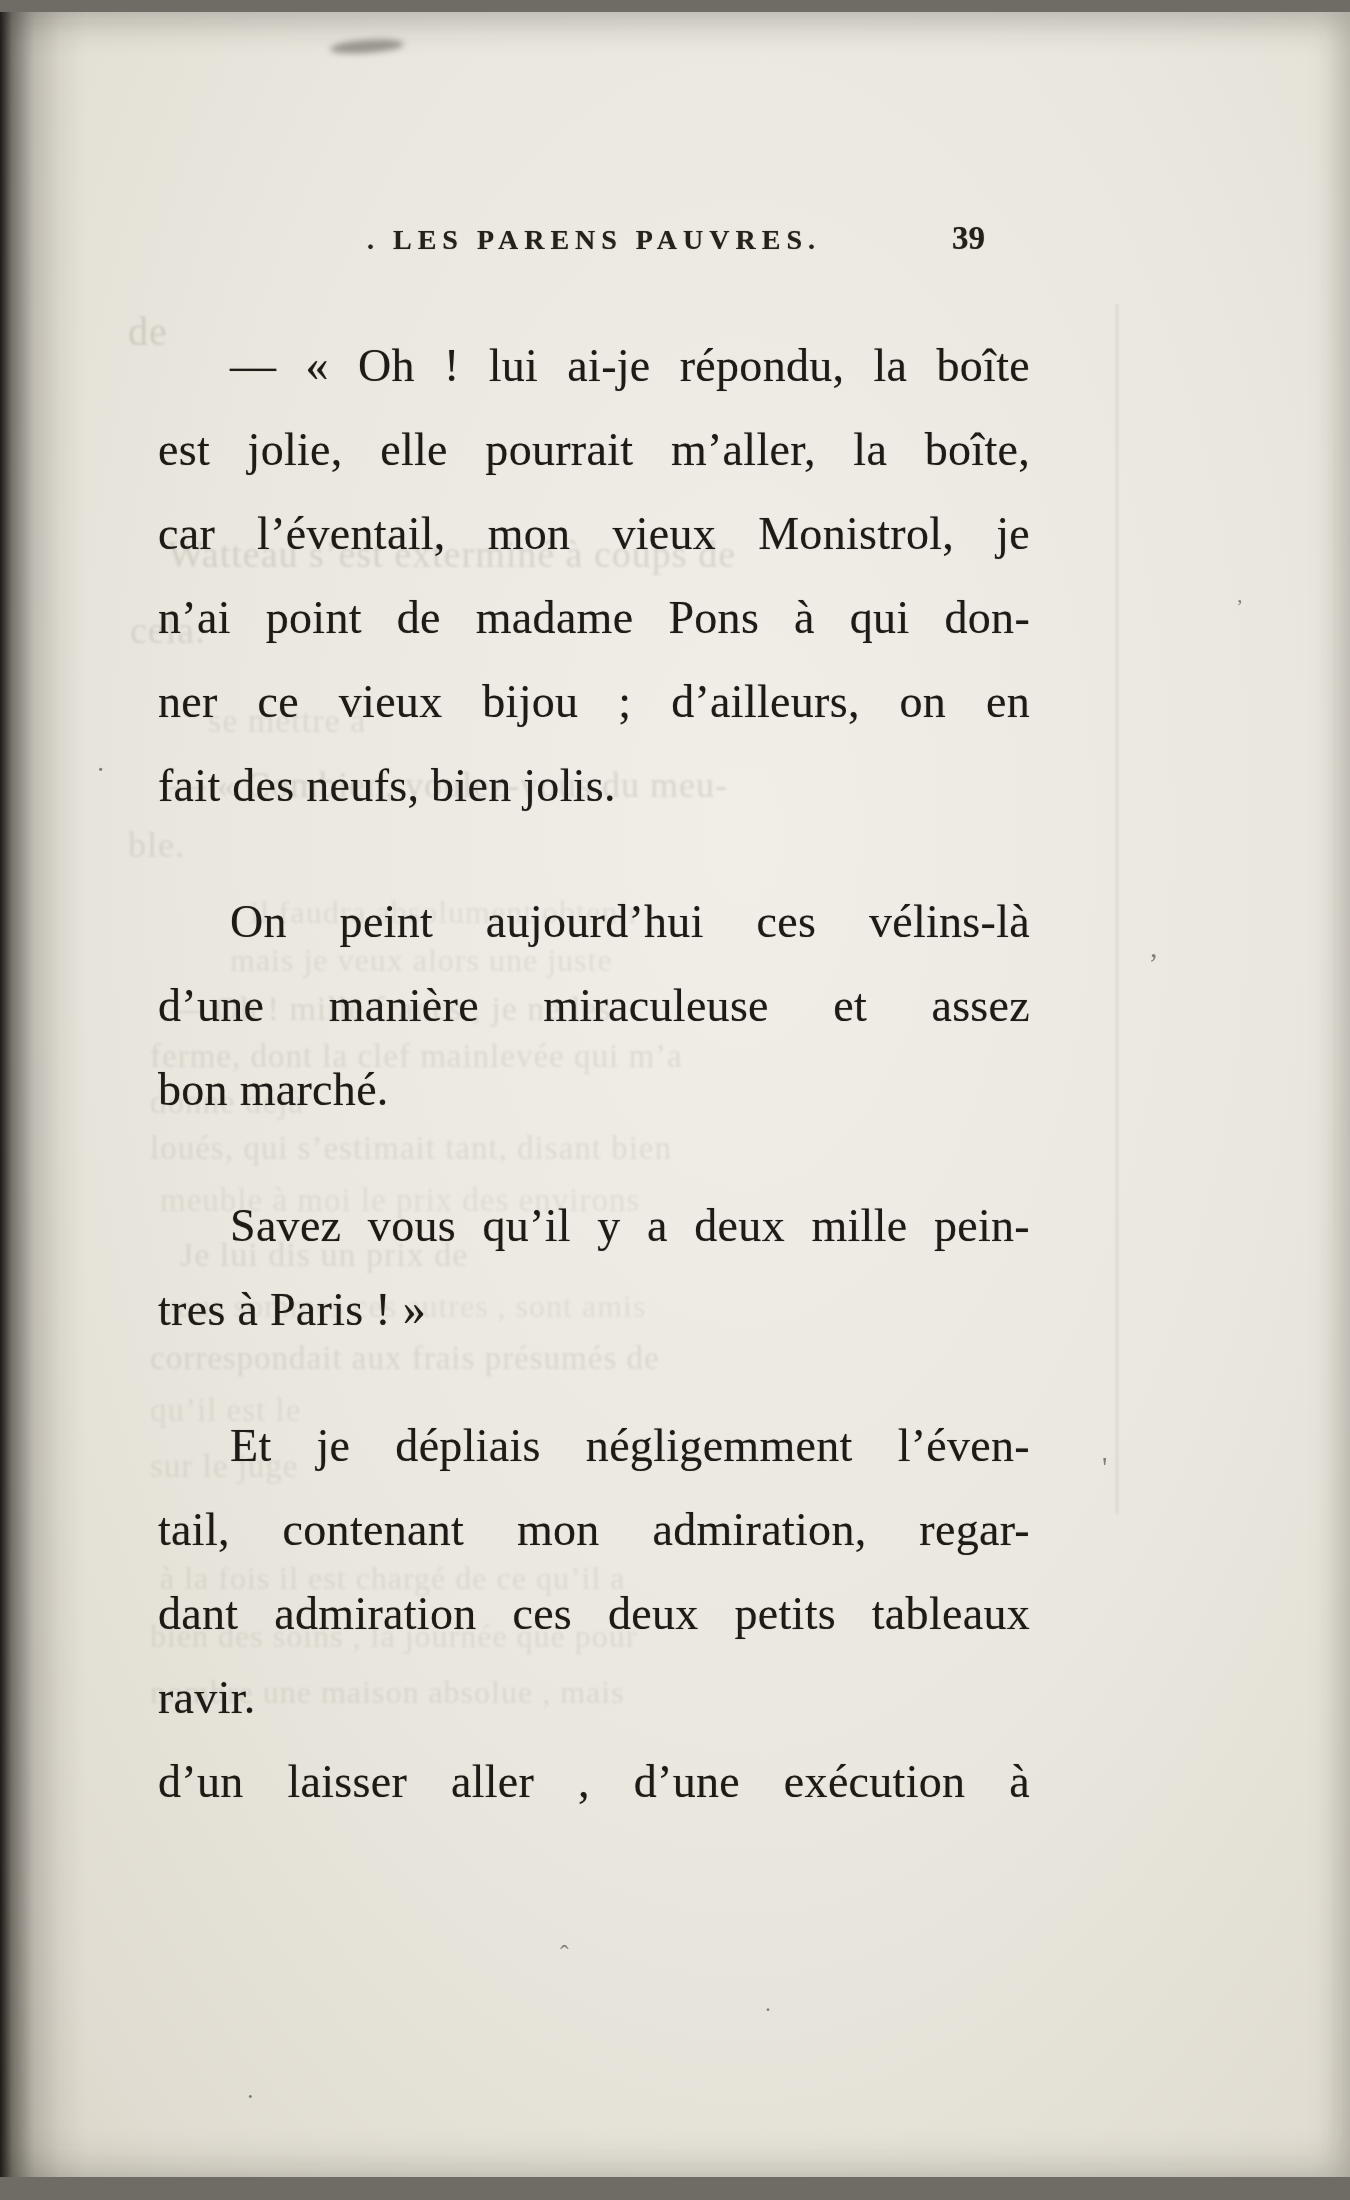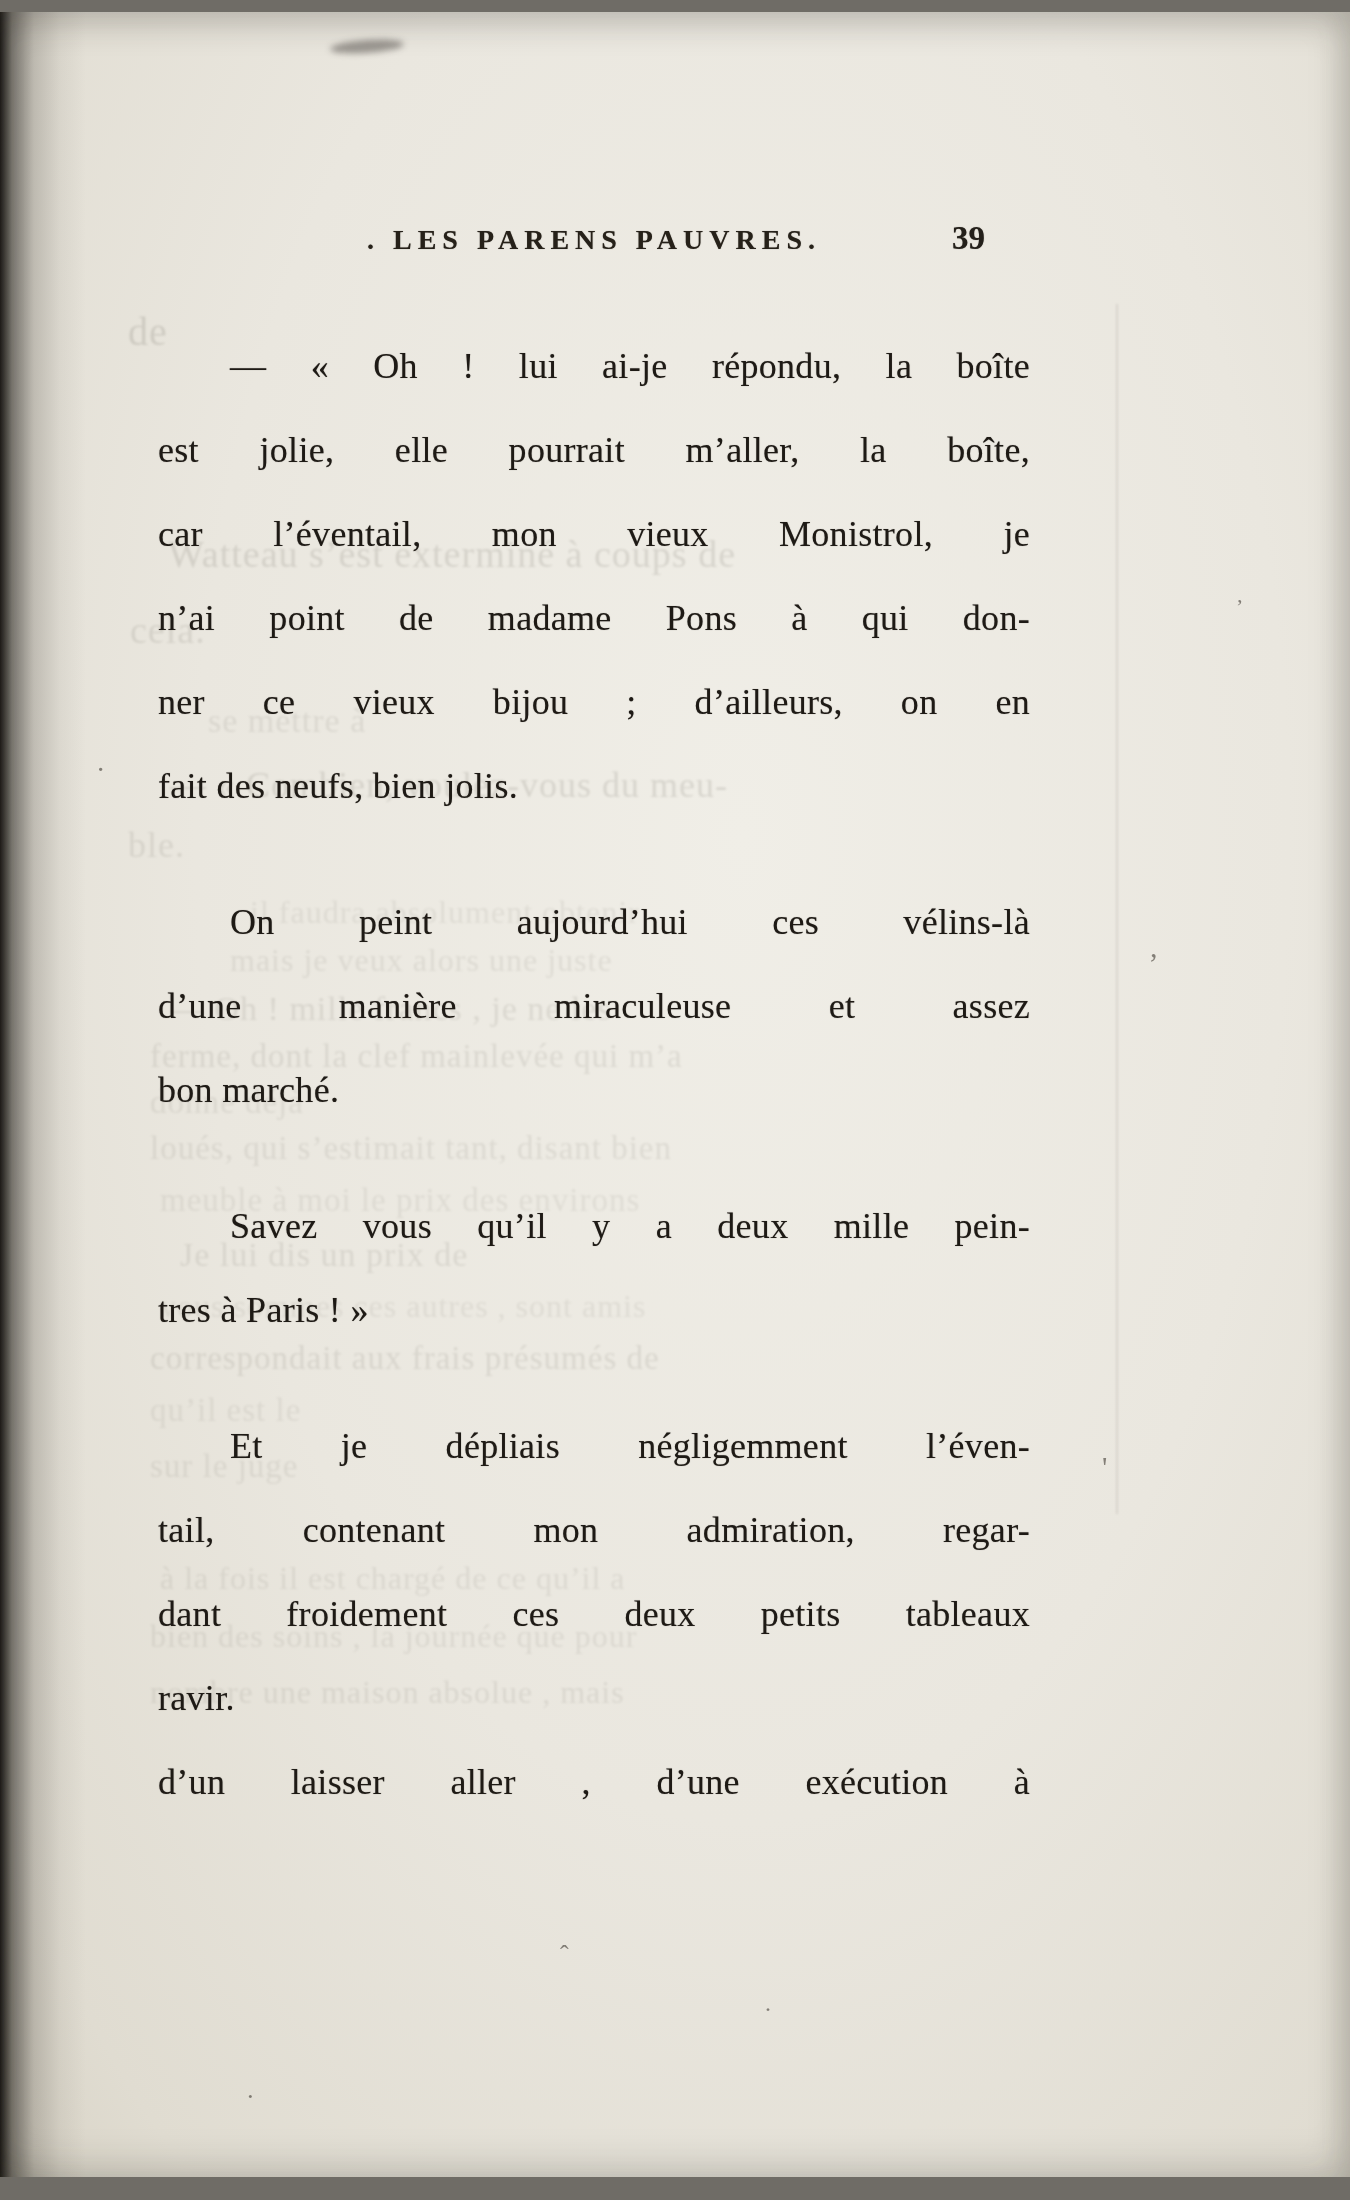--- a/index.html
+++ b/index.html
@@ -50,7 +50,7 @@
   }
   .paragraph{margin:0 0 52px 0;}
   .line{
-    font-size:36px;line-height:84px;
+    font-size:46px;line-height:84px;
     color:#1e1a15;
     letter-spacing:0.3px;
     text-align:justify;

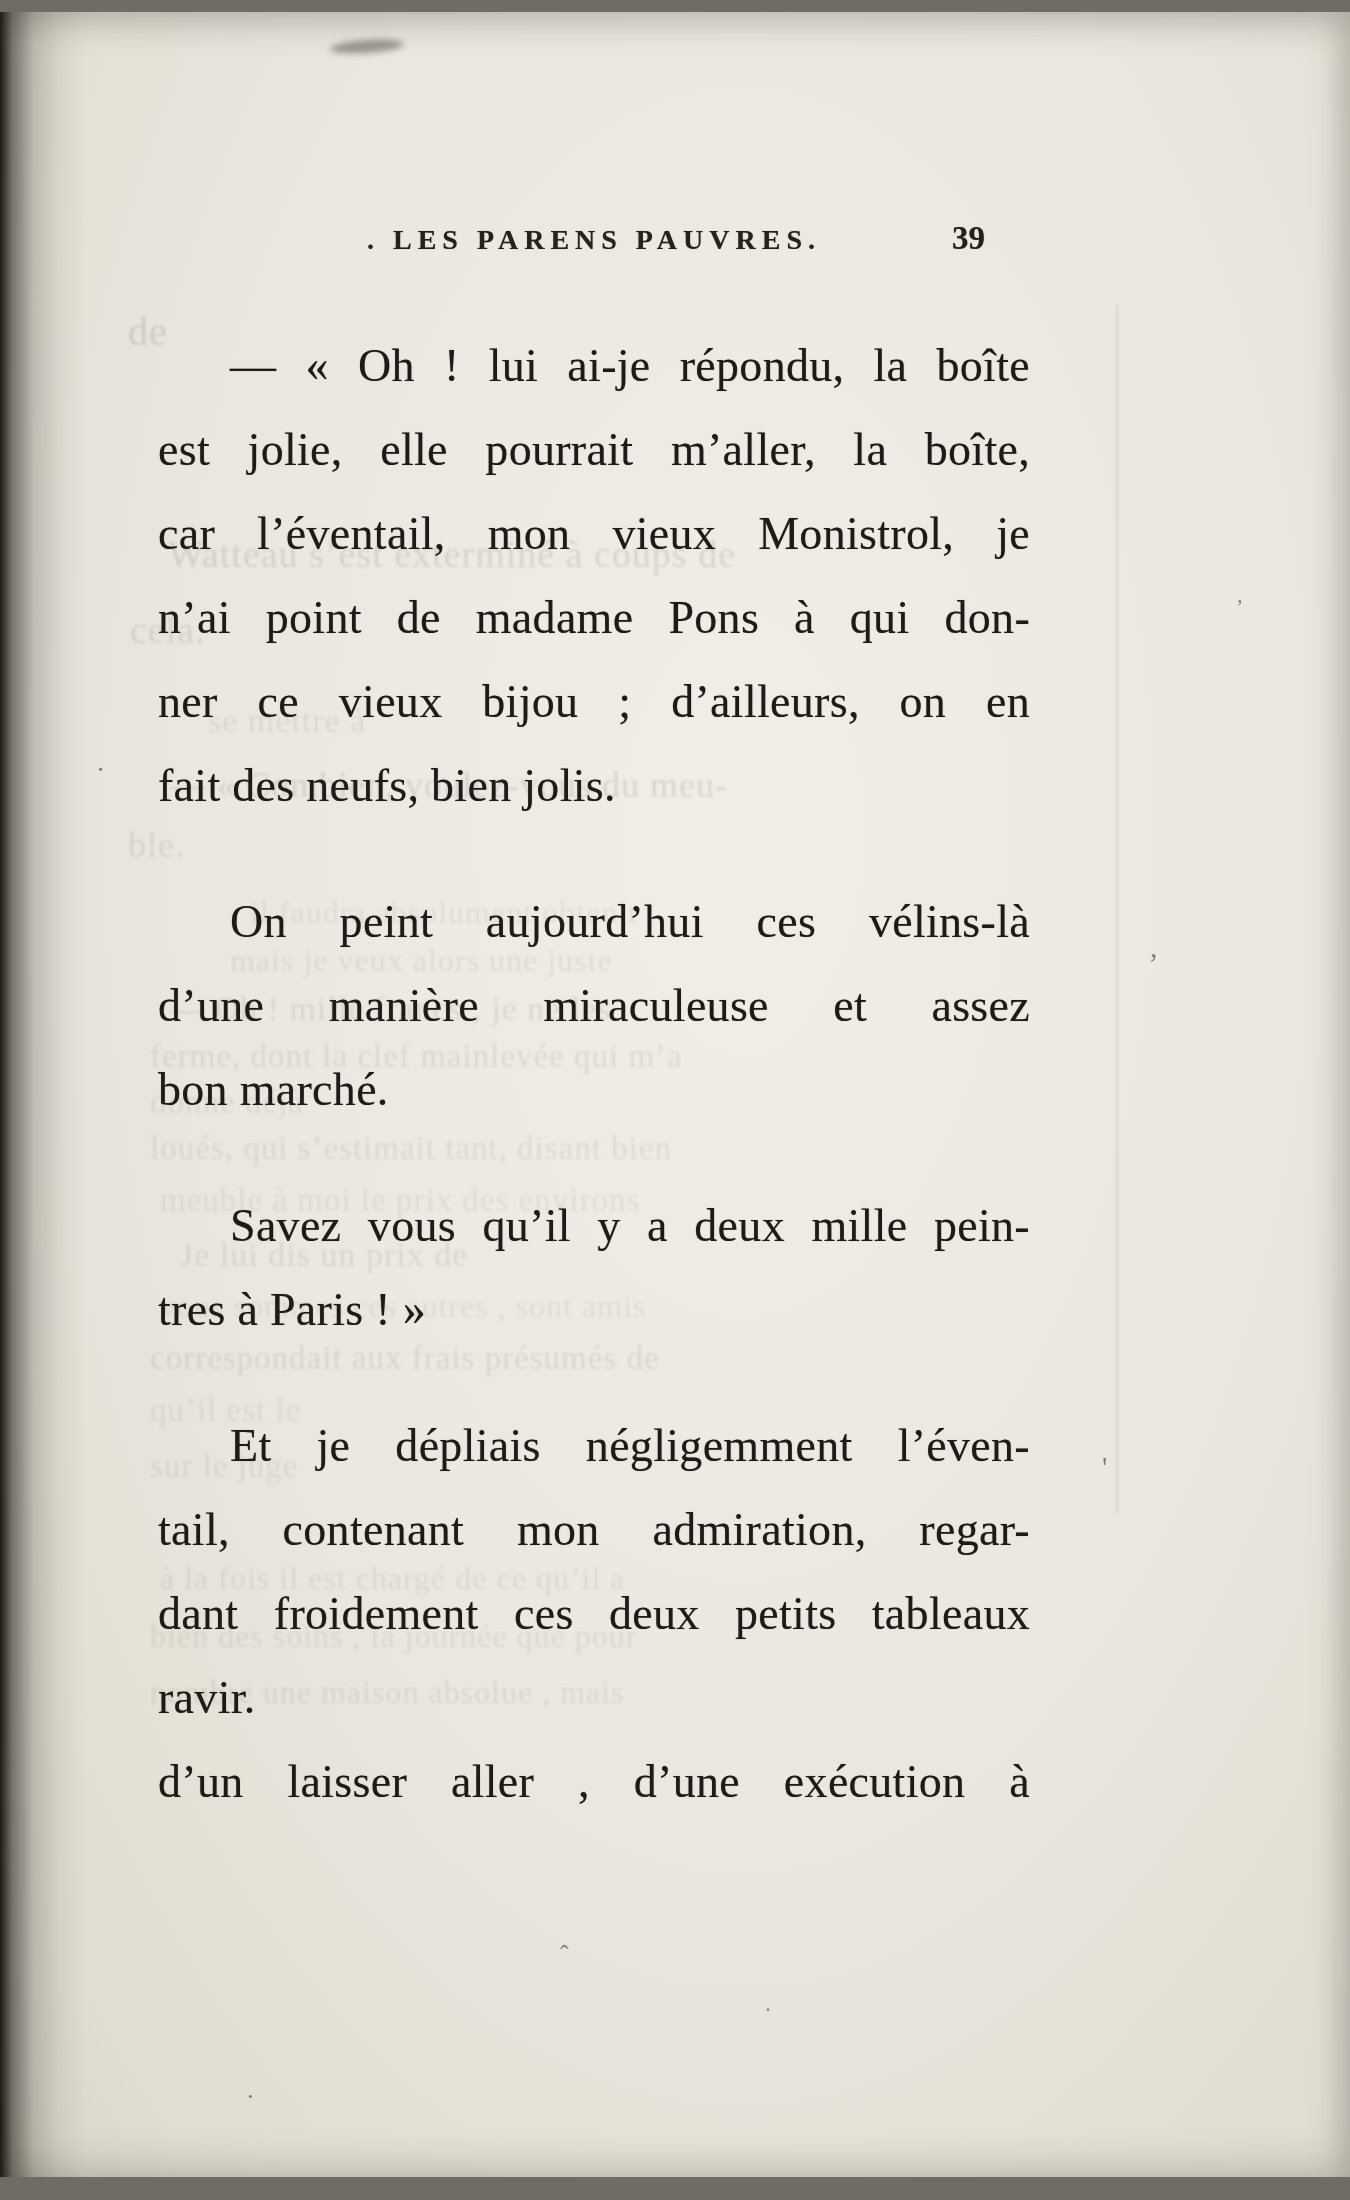--- a/index.html
+++ b/index.html
@@ -141,7 +141,7 @@
       <div class="paragraph">
         <div class="line justified indent">Et je dépliais négligemment l’éven-</div>
         <div class="line justified">tail, contenant mon admiration, regar-</div>
-        <div class="line justified">dant froidement ces deux petits tableaux</div>
+        <div class="line justified">dant admiration ces deux petits tableaux</div>
         <div class="line">ravir.</div>
         <div class="line justified">d’un laisser aller , d’une exécution à</div>
       </div>

